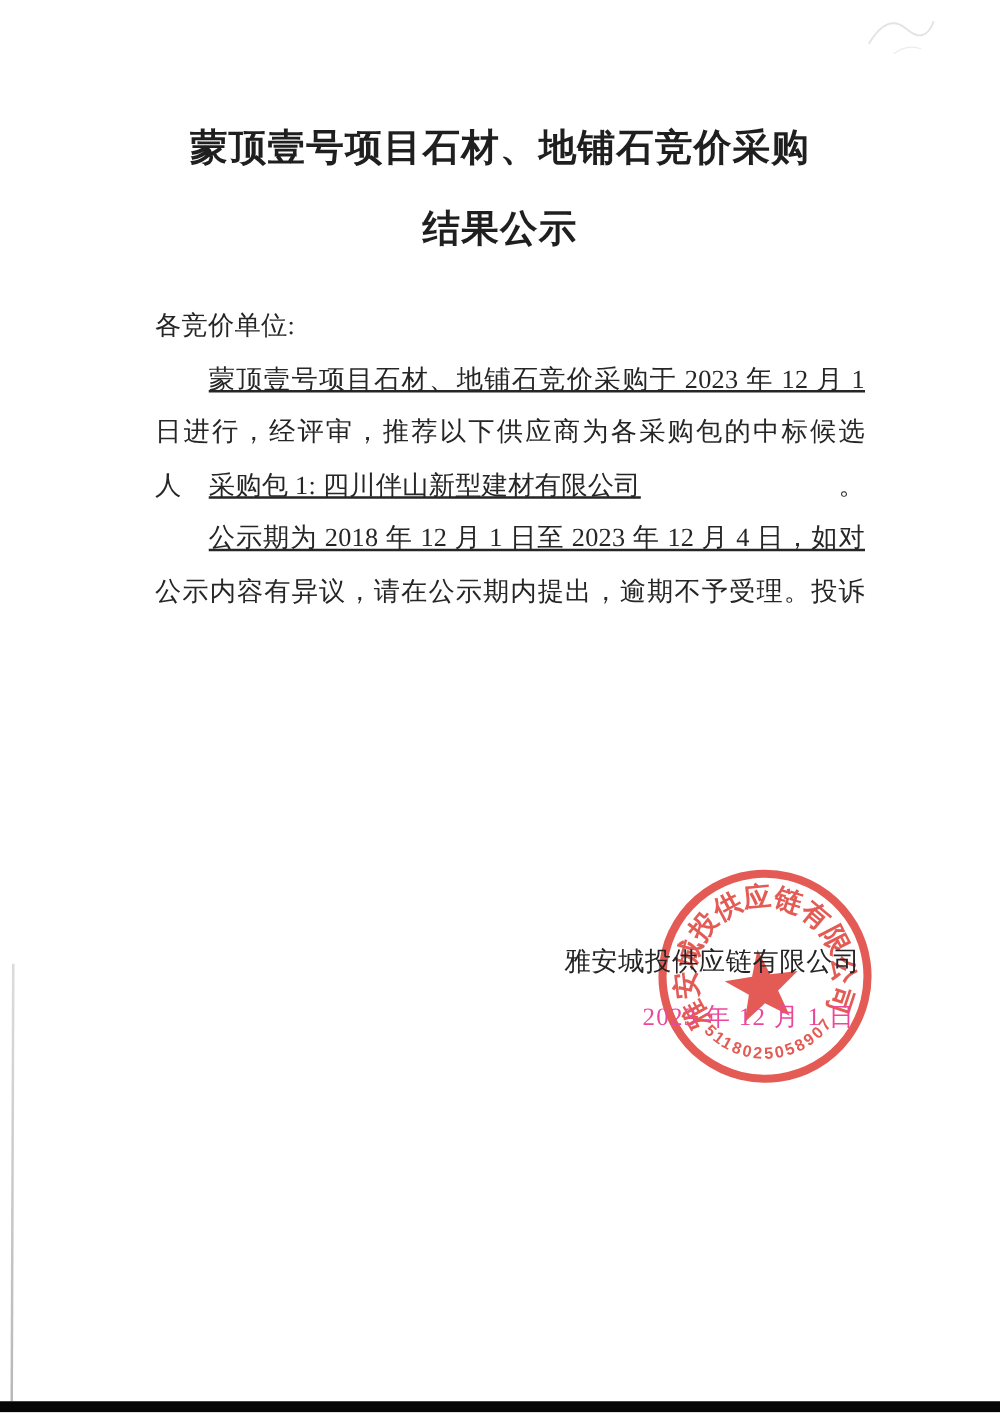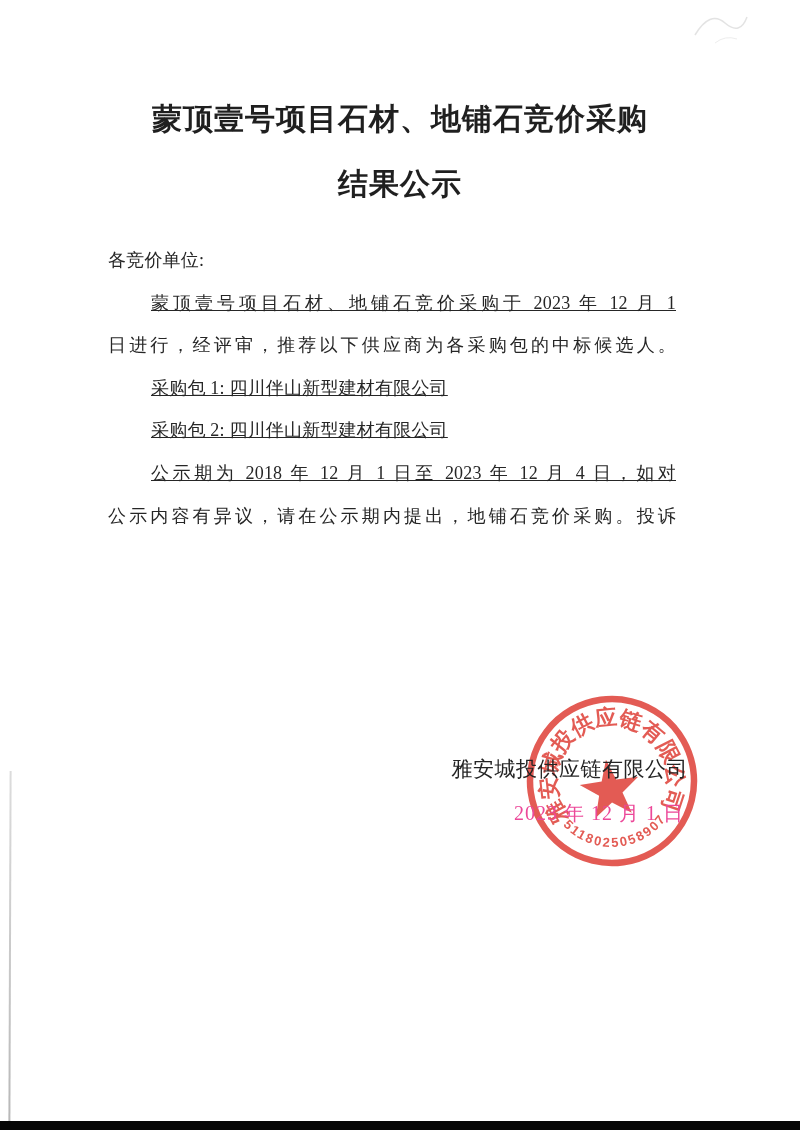--- a/index.html
+++ b/index.html
@@ -14,8 +14,8 @@
   .title-1{top:101px;}
   .title-2{top:166px;}
   .body-block{
-    position:absolute;left:108px;top:239px;width:568px;
-    font-size:18px;color:#262626;
+    position:absolute;left:124px;top:239px;width:568px;
+    font-size:21px;color:#262626;
   }
   .bl{display:block;height:42.6px;line-height:42.6px;letter-spacing:0.2px;}
   .ind{text-indent:43px;text-decoration:underline;}

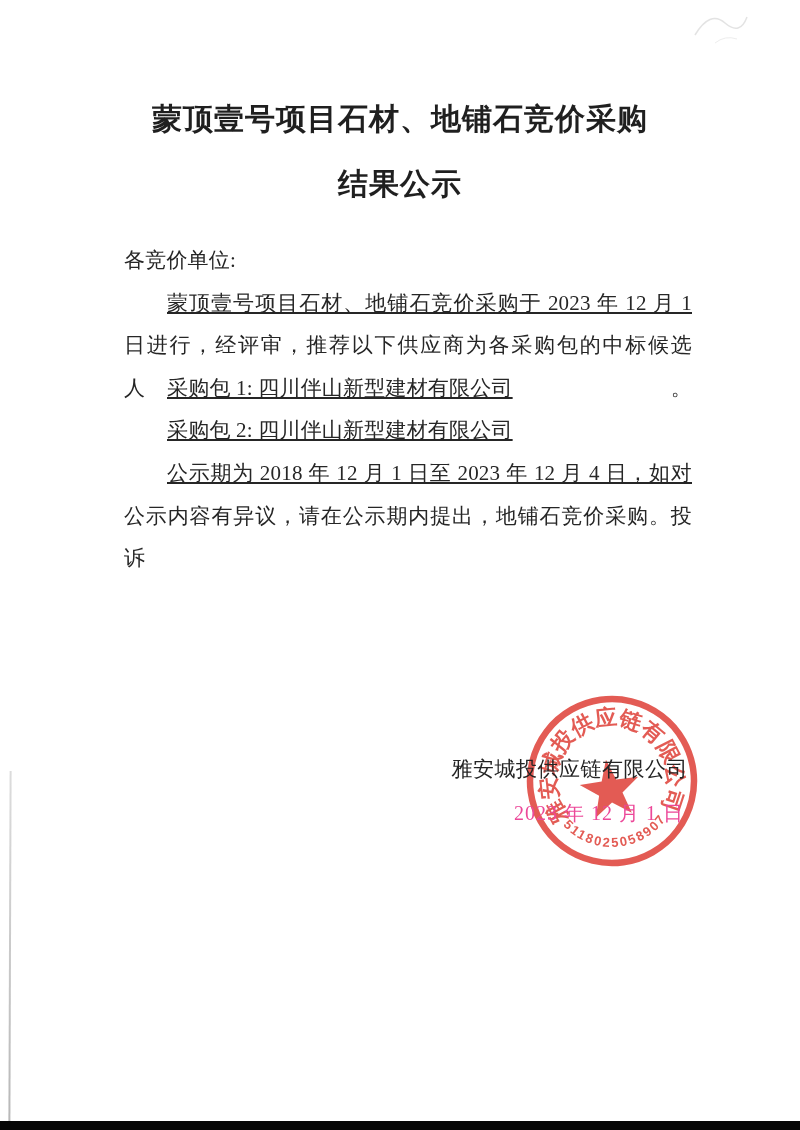--- a/index.html
+++ b/index.html
@@ -55,7 +55,6 @@
     <span class="bl ind j">蒙顶壹号项目石材、地铺石竞价采购于 2023 年 12 月 1</span>
     <span class="bl j">日进行，经评审，推荐以下供应商为各采购包的中标候选人。</span>
     <span class="bl ind">采购包 1: 四川伴山新型建材有限公司</span>
-    <span class="bl ind">采购包 2: 四川伴山新型建材有限公司</span>
     <span class="bl ind j">公示期为 2018 年 12 月 1 日至 2023 年 12 月 4 日，如对</span>
     <span class="bl j">公示内容有异议，请在公示期内提出，地铺石竞价采购。投诉</span>
   </div>

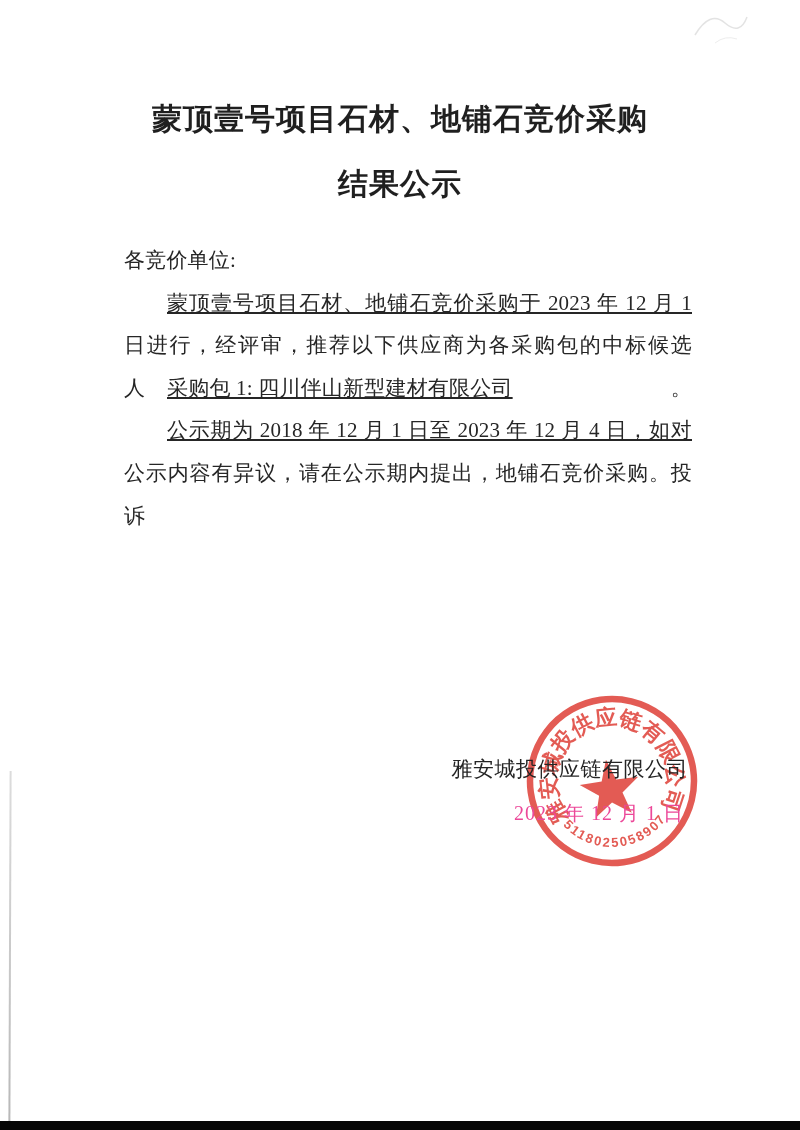--- a/index.html
+++ b/index.html
@@ -56,7 +56,7 @@
     <span class="bl j">日进行，经评审，推荐以下供应商为各采购包的中标候选人。</span>
     <span class="bl ind">采购包 1: 四川伴山新型建材有限公司</span>
     <span class="bl ind j">公示期为 2018 年 12 月 1 日至 2023 年 12 月 4 日，如对</span>
-    <span class="bl j">公示内容有异议，请在公示期内提出，地铺石竞价采购。投诉</span>
+    <span class="bl j">公示内容有异议，请在公示期内提出，逾期不予受理。投诉</span>
   </div>
 
   <svg class="seal" viewBox="0 0 200 200" xmlns="http://www.w3.org/2000/svg" xmlns:xlink="http://www.w3.org/1999/xlink">

